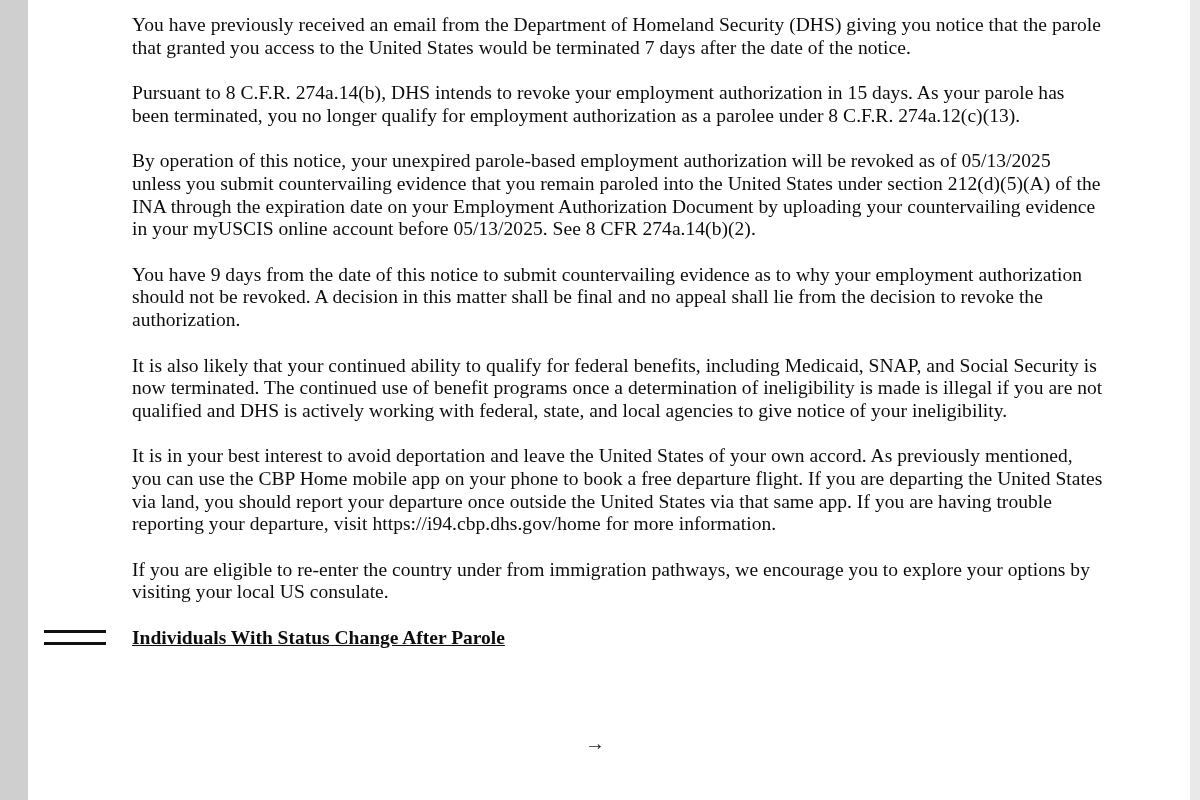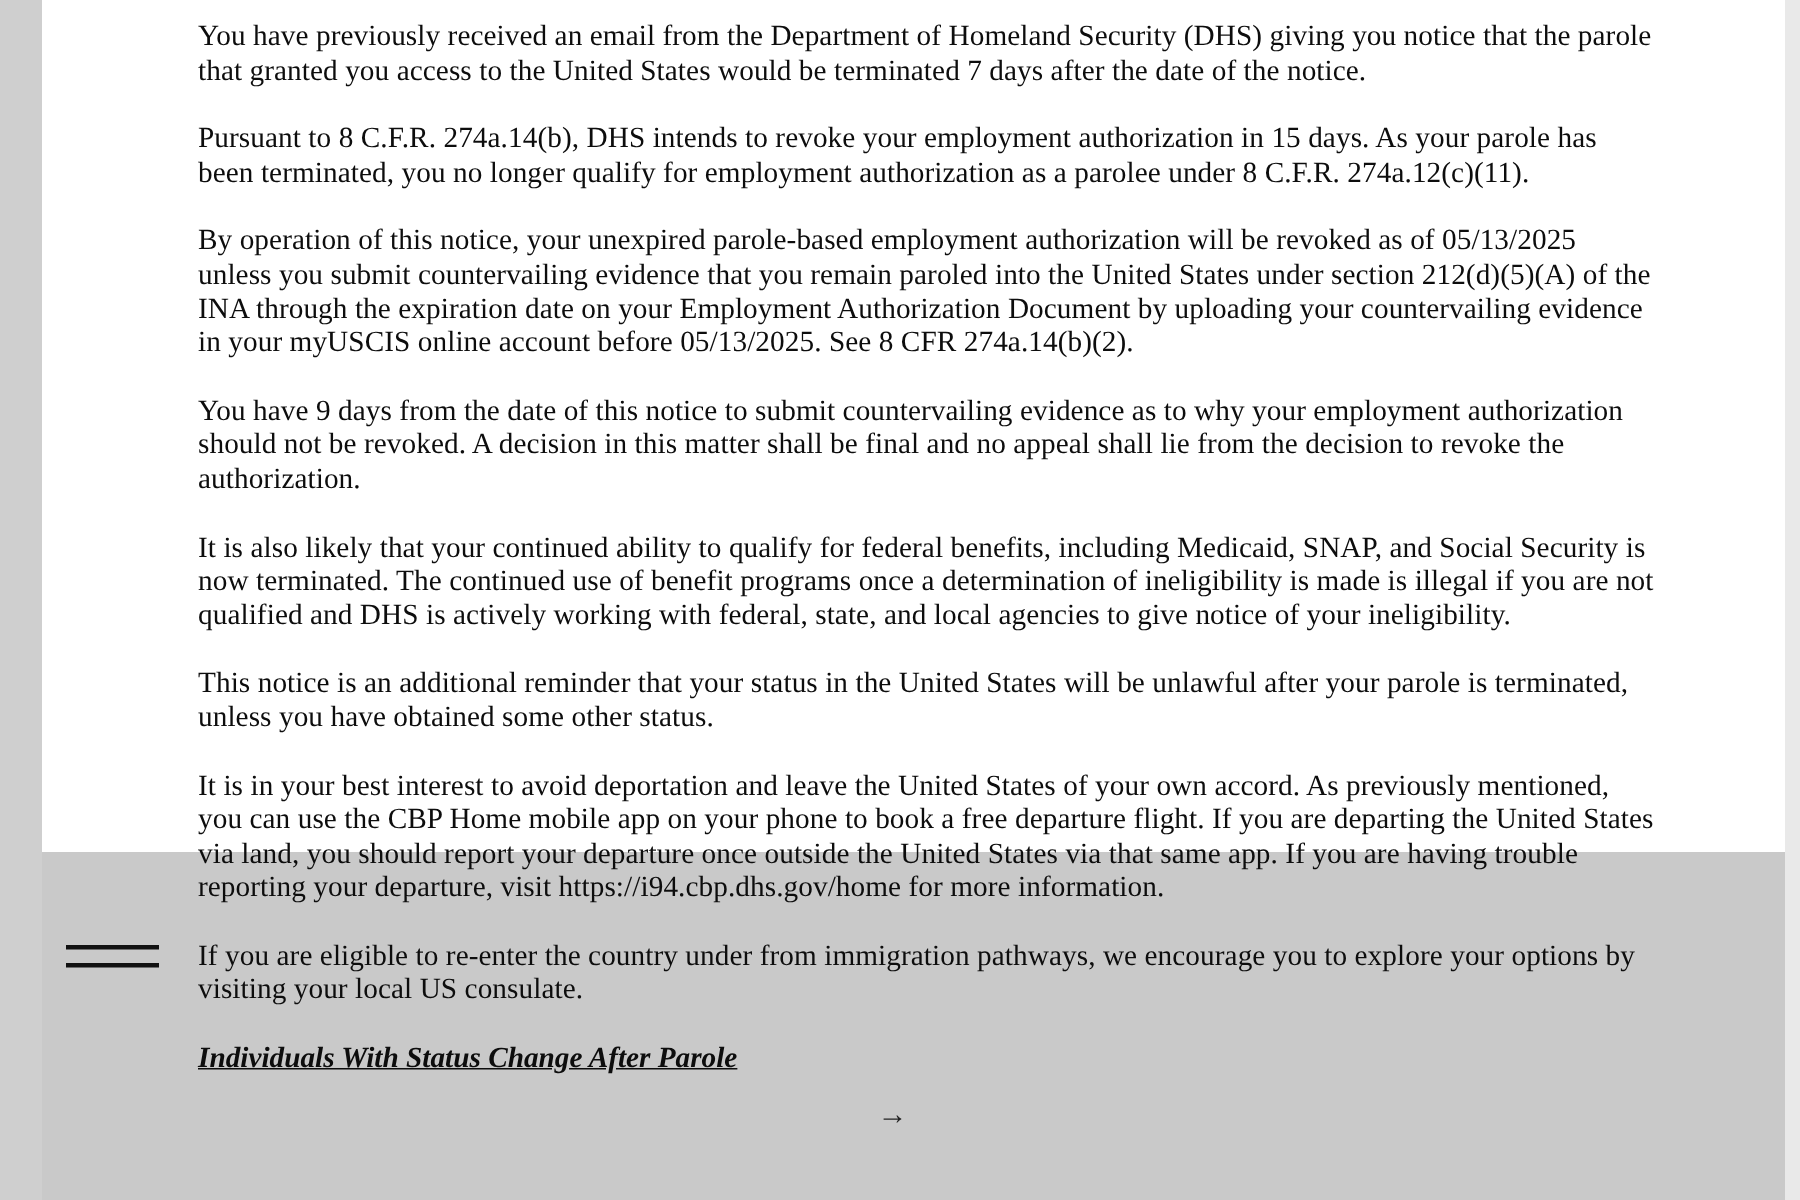--- a/index.html
+++ b/index.html
@@ -16,7 +16,7 @@
   .page-canvas {
     position: relative;
     width: 1200px;
-    height: 568px;
+    height: 800px;
     background: #ffffff;
     box-sizing: border-box;
   }

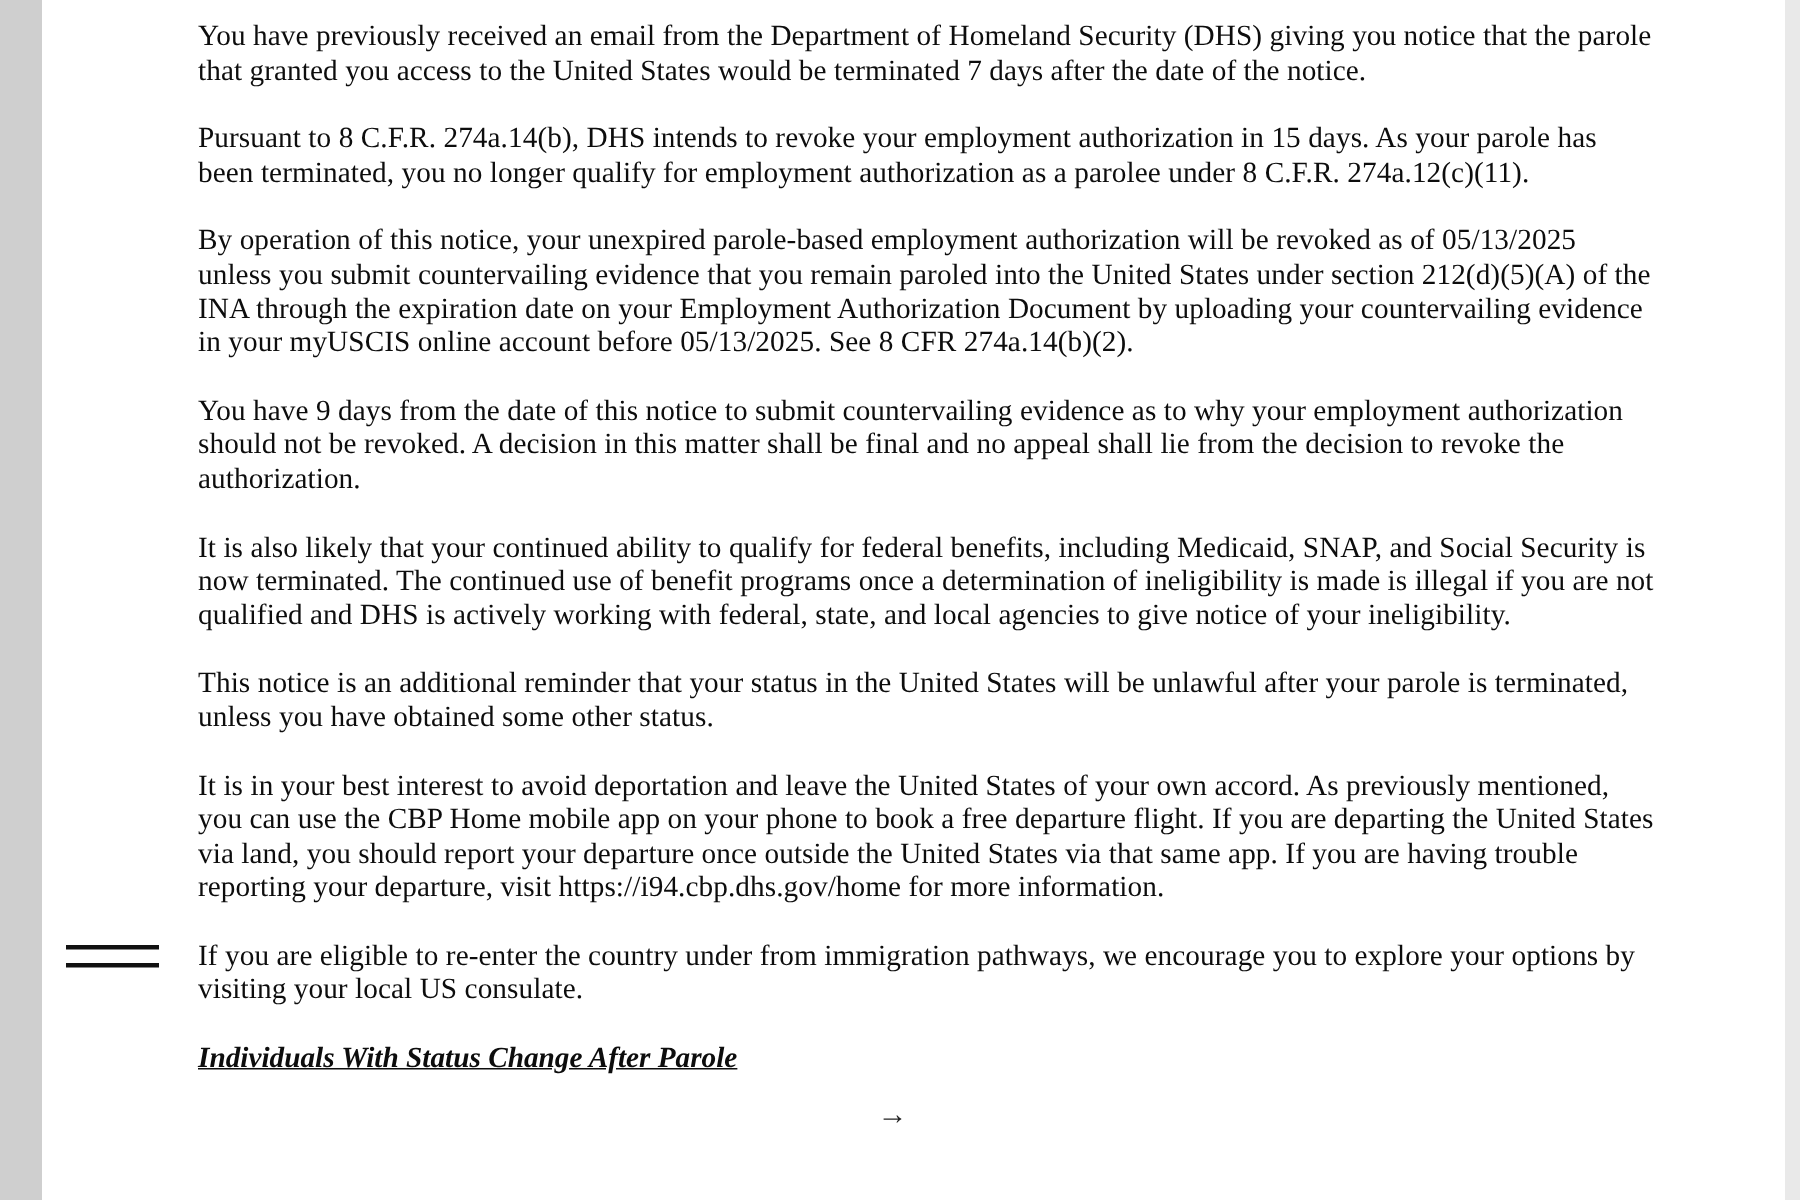--- a/index.html
+++ b/index.html
@@ -110,7 +110,7 @@
 
   <div class="doc-body">
     <p class="para">You have previously received an email from the Department of Homeland Security (DHS) giving you notice that the parole that granted you access to the United States would be terminated 7 days after the date of the notice.</p>
-    <p class="para">Pursuant to 8 C.F.R. 274a.14(b), DHS intends to revoke your employment authorization in 15 days. As your parole has been terminated, you no longer qualify for employment authorization as a parolee under 8 C.F.R. 274a.12(c)(11).</p>
+    <p class="para">Pursuant to 8 C.F.R. 274a.14(b), DHS intends to revoke your employment authorization in 15 days. As your parole has been terminated, you no longer qualify for employment authorization as a parolee under 8 C.F.R. 274a.12(c)(13).</p>
     <p class="para">By operation of this notice, your unexpired parole-based employment authorization will be revoked as of 05/13/2025 unless you submit countervailing evidence that you remain paroled into the United States under section 212(d)(5)(A) of the INA through the expiration date on your Employment Authorization Document by uploading your countervailing evidence in your myUSCIS online account before 05/13/2025. See 8 CFR 274a.14(b)(2).</p>
     <p class="para">You have 9 days from the date of this notice to submit countervailing evidence as to why your employment authorization should not be revoked. A decision in this matter shall be final and no appeal shall lie from the decision to revoke the authorization.</p>
     <p class="para">It is also likely that your continued ability to qualify for federal benefits, including Medicaid, SNAP, and Social Security is now terminated. The continued use of benefit programs once a determination of ineligibility is made is illegal if you are not qualified and DHS is actively working with federal, state, and local agencies to give notice of your ineligibility.</p>

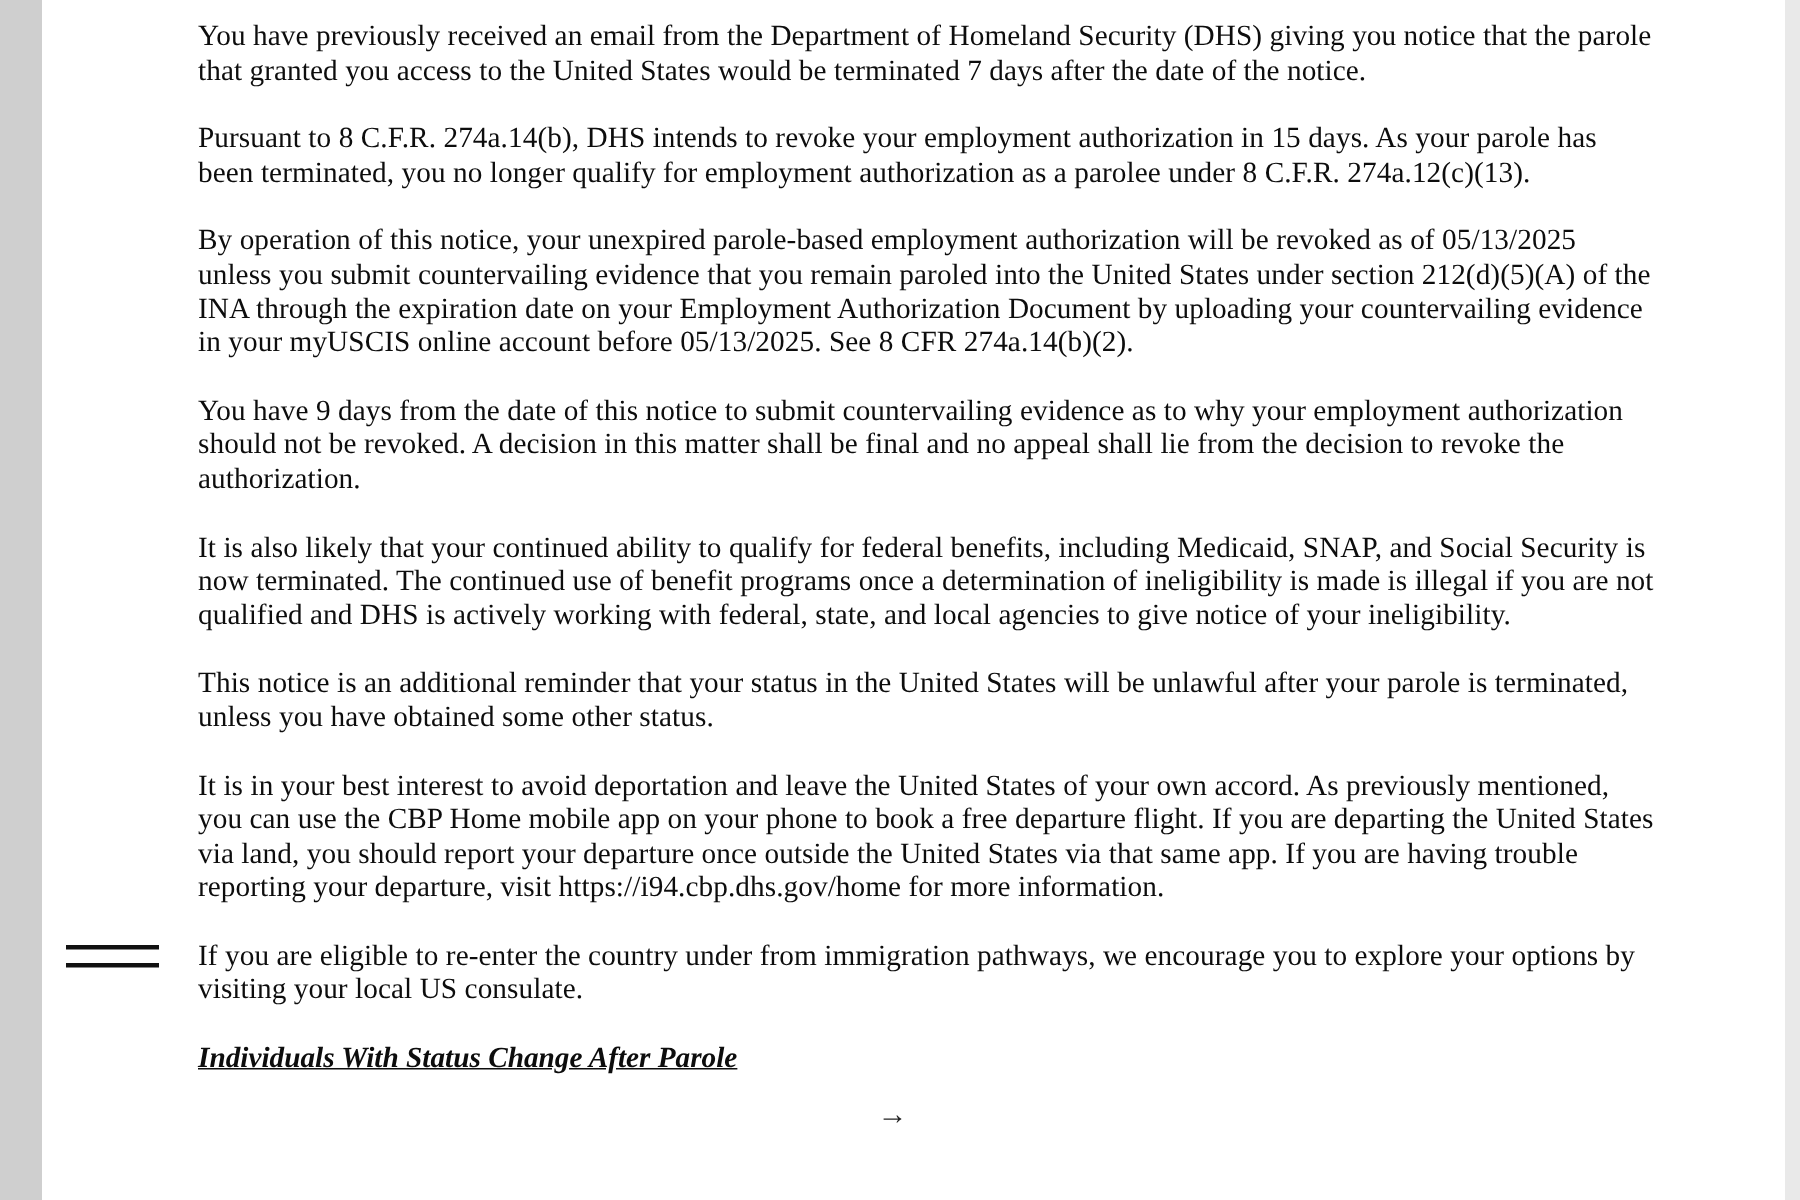--- a/index.html
+++ b/index.html
@@ -114,7 +114,6 @@
     <p class="para">By operation of this notice, your unexpired parole-based employment authorization will be revoked as of 05/13/2025 unless you submit countervailing evidence that you remain paroled into the United States under section 212(d)(5)(A) of the INA through the expiration date on your Employment Authorization Document by uploading your countervailing evidence in your myUSCIS online account before 05/13/2025. See 8 CFR 274a.14(b)(2).</p>
     <p class="para">You have 9 days from the date of this notice to submit countervailing evidence as to why your employment authorization should not be revoked. A decision in this matter shall be final and no appeal shall lie from the decision to revoke the authorization.</p>
     <p class="para">It is also likely that your continued ability to qualify for federal benefits, including Medicaid, SNAP, and Social Security is now terminated. The continued use of benefit programs once a determination of ineligibility is made is illegal if you are not qualified and DHS is actively working with federal, state, and local agencies to give notice of your ineligibility.</p>
-    <p class="para">This notice is an additional reminder that your status in the United States will be unlawful after your parole is terminated, unless you have obtained some other status.</p>
     <p class="para">It is in your best interest to avoid deportation and leave the United States of your own accord. As previously mentioned, you can use the CBP Home mobile app on your phone to book a free departure flight. If you are departing the United States via land, you should report your departure once outside the United States via that same app. If you are having trouble reporting your departure, visit https://i94.cbp.dhs.gov/home for more information.</p>
     <p class="para">If you are eligible to re-enter the country under from immigration pathways, we encourage you to explore your options by visiting your local US consulate.</p>
     <p class="heading-wrap">

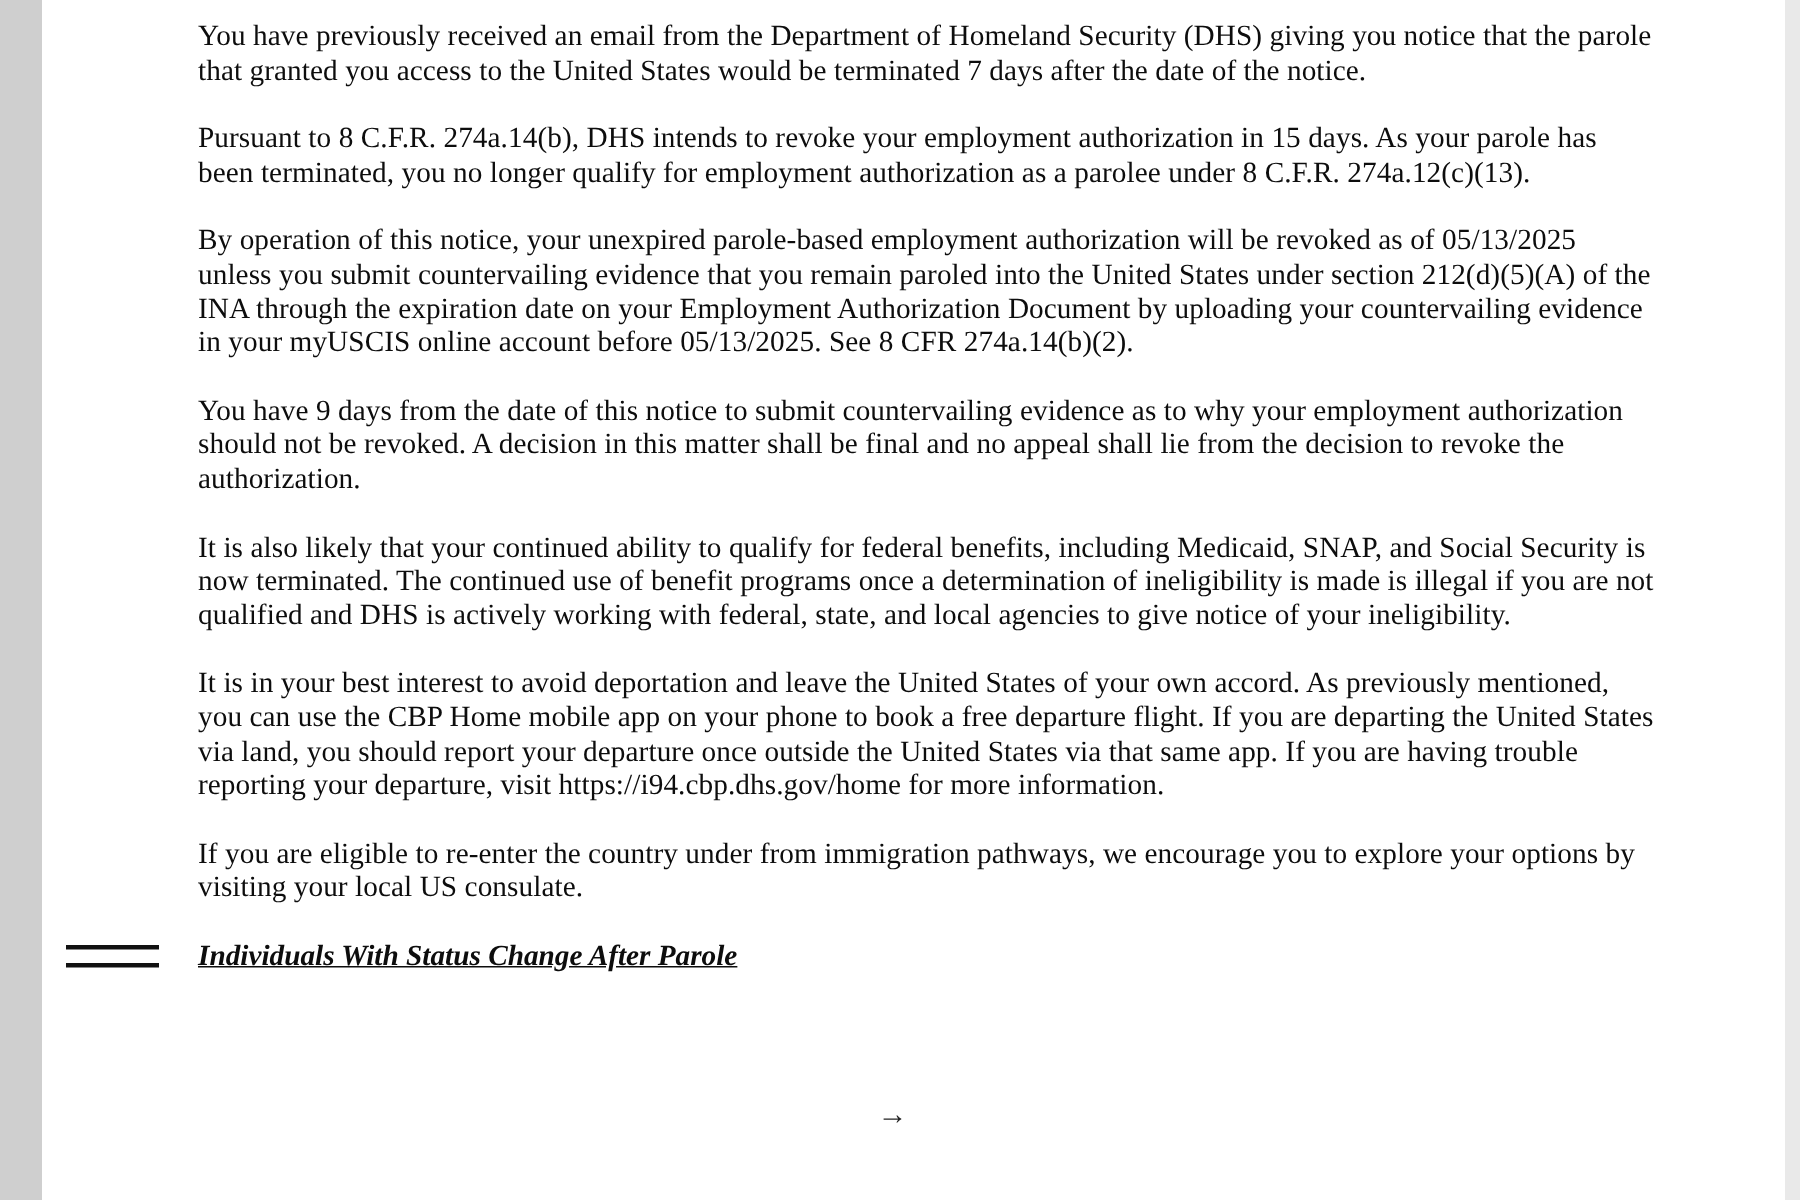--- a/index.html
+++ b/index.html
@@ -89,7 +89,6 @@
   }
   .heading-wrap {
     margin-top: 0;
-    font-style: italic;
   }
   .heading-wrap span {
     display: inline;

